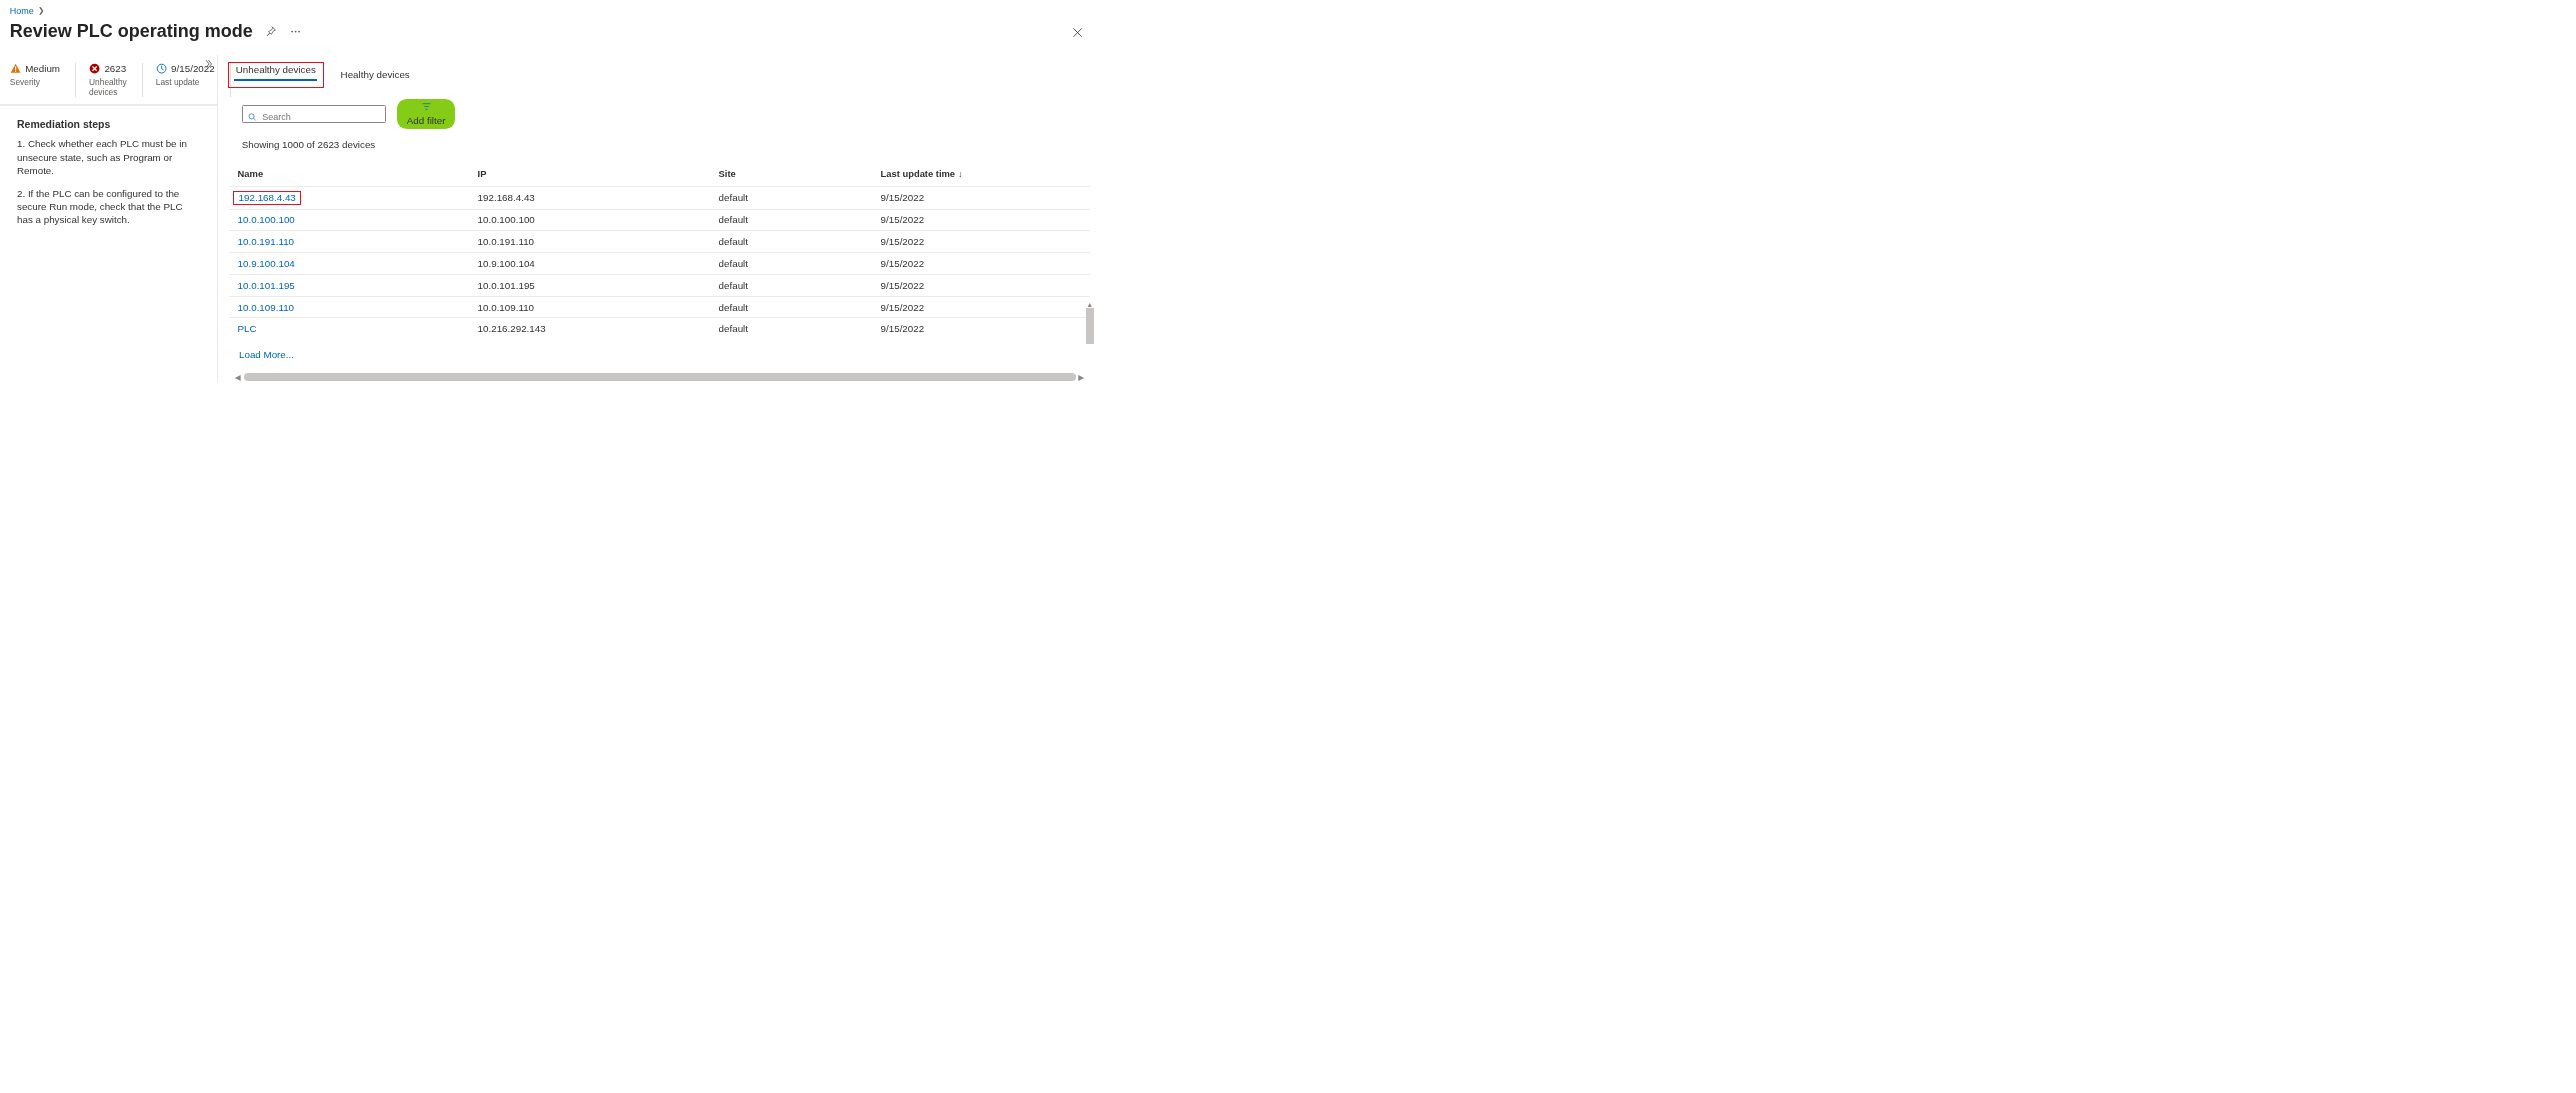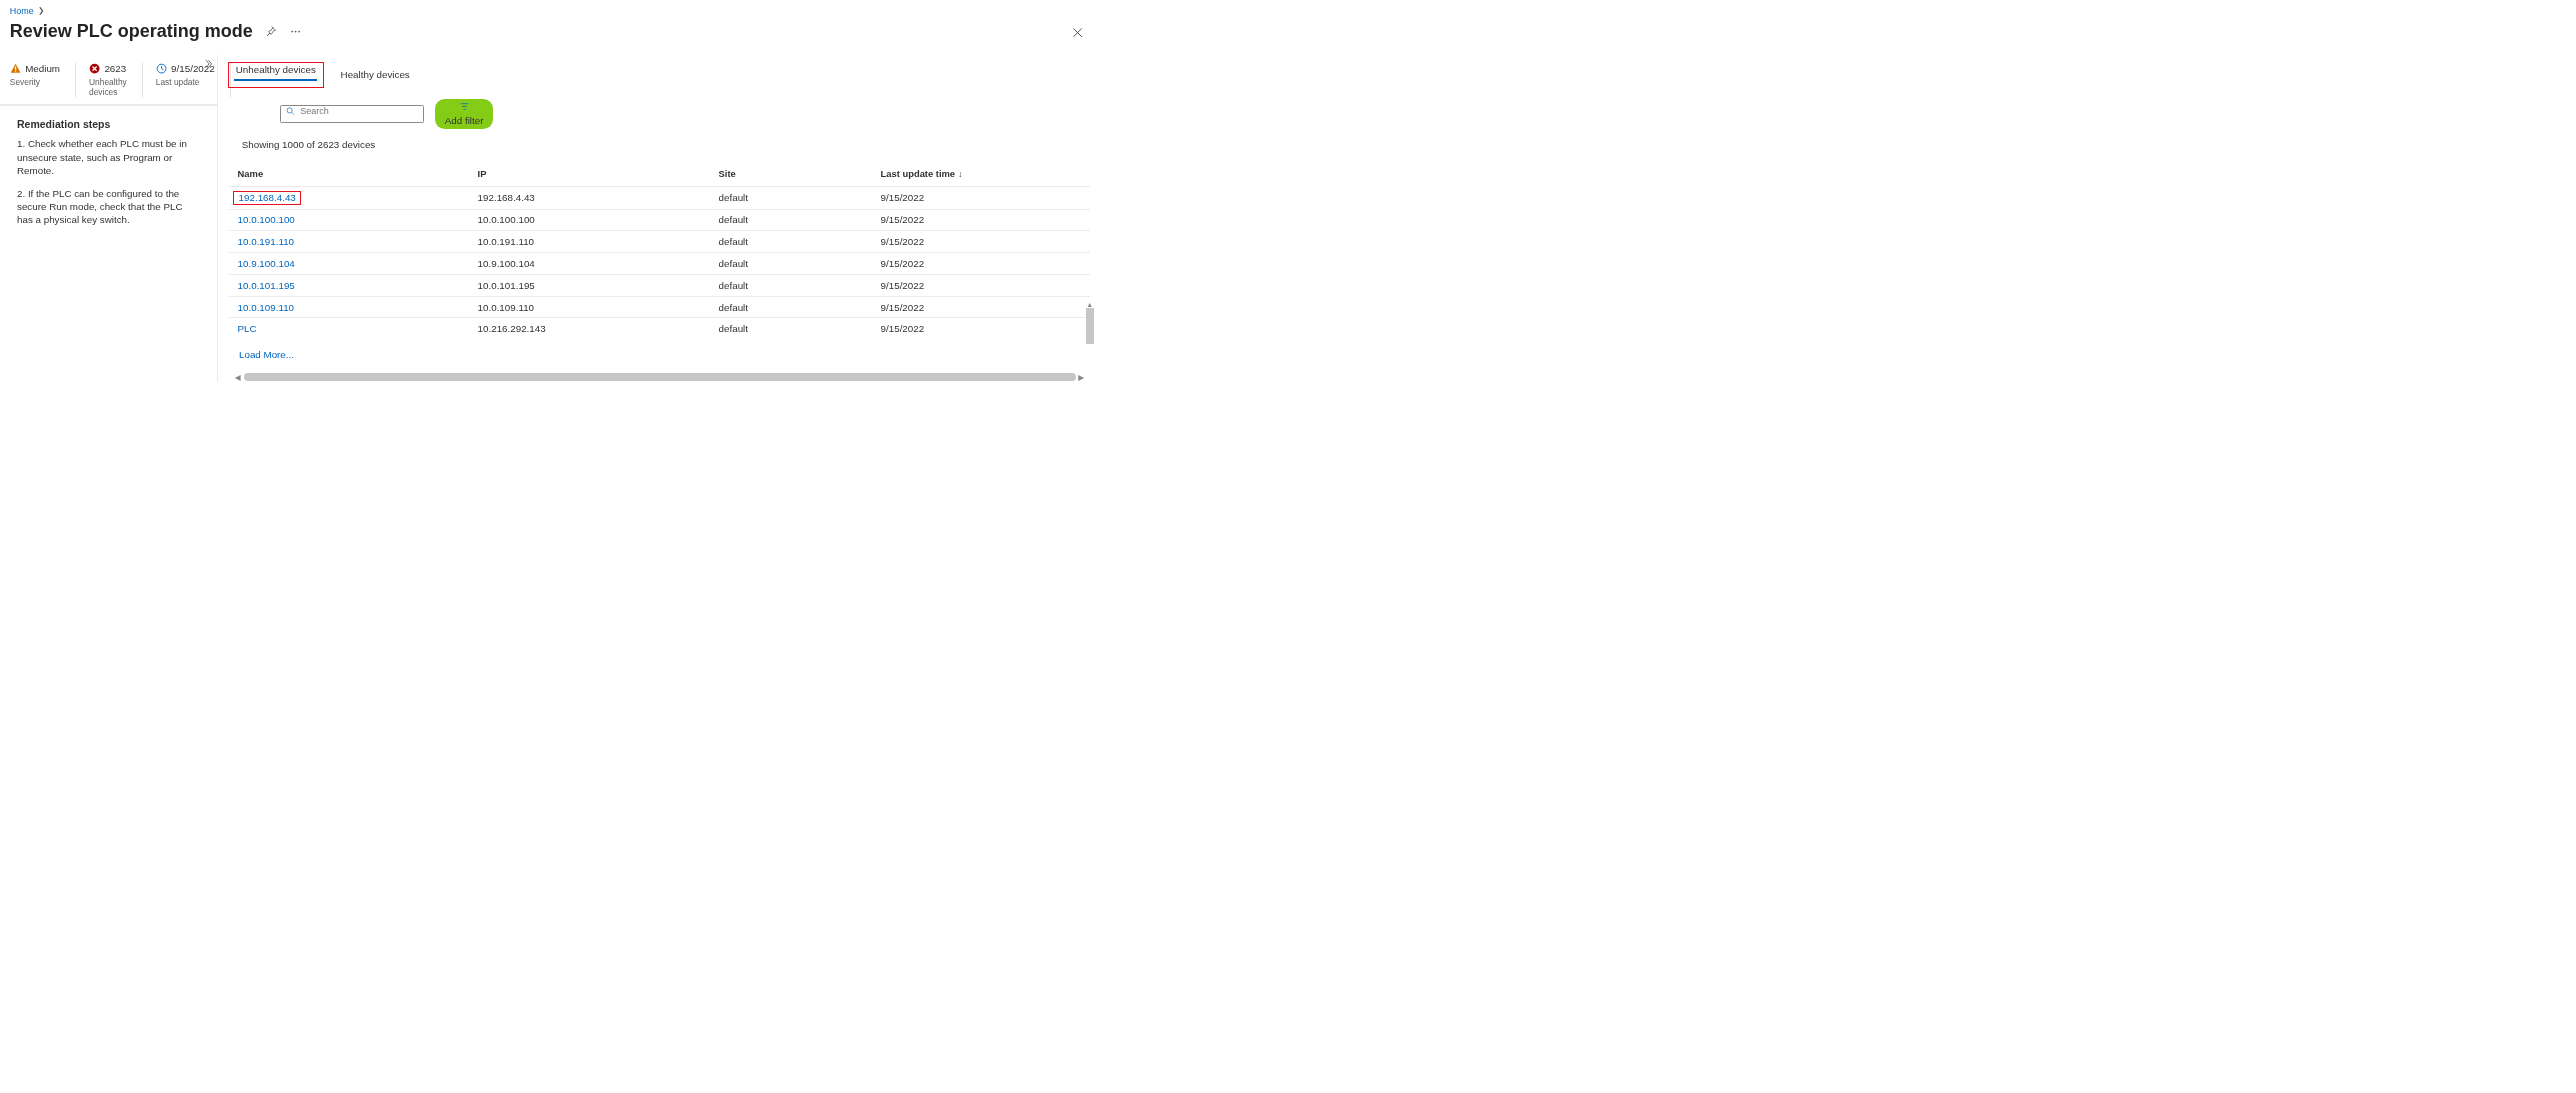--- a/index.html
+++ b/index.html
@@ -57,7 +57,7 @@
 
   
   .filter-row { display:flex; gap:11.2px; align-items:center; padding-left:12.6px; margin-bottom:9.8px; }
-  .search { display:flex; align-items:flex-start; border:0.7px solid #8a8886; border-radius:1.4px; width:144px; height:18px; padding:0 5.6px; gap:5.6px;margin-left:38px; }
+  .search { display:flex; align-items:flex-end; border:0.7px solid #8a8886; border-radius:1.4px; width:144px; height:18px; padding:0 5.6px; gap:5.6px; }
   .search svg { width:9.8px; height:9.8px; color:#0064bf; }
   .search input { border:none; outline:none; font-size:9px; flex:1; background:transparent; }
   .pill { display:inline-flex; align-items:center; gap:4.2px; background:#84cc16; border-radius:9.8px; padding:2.8px 9.8px; cursor:pointer; font-size:9.8px;flex-direction:column; }

